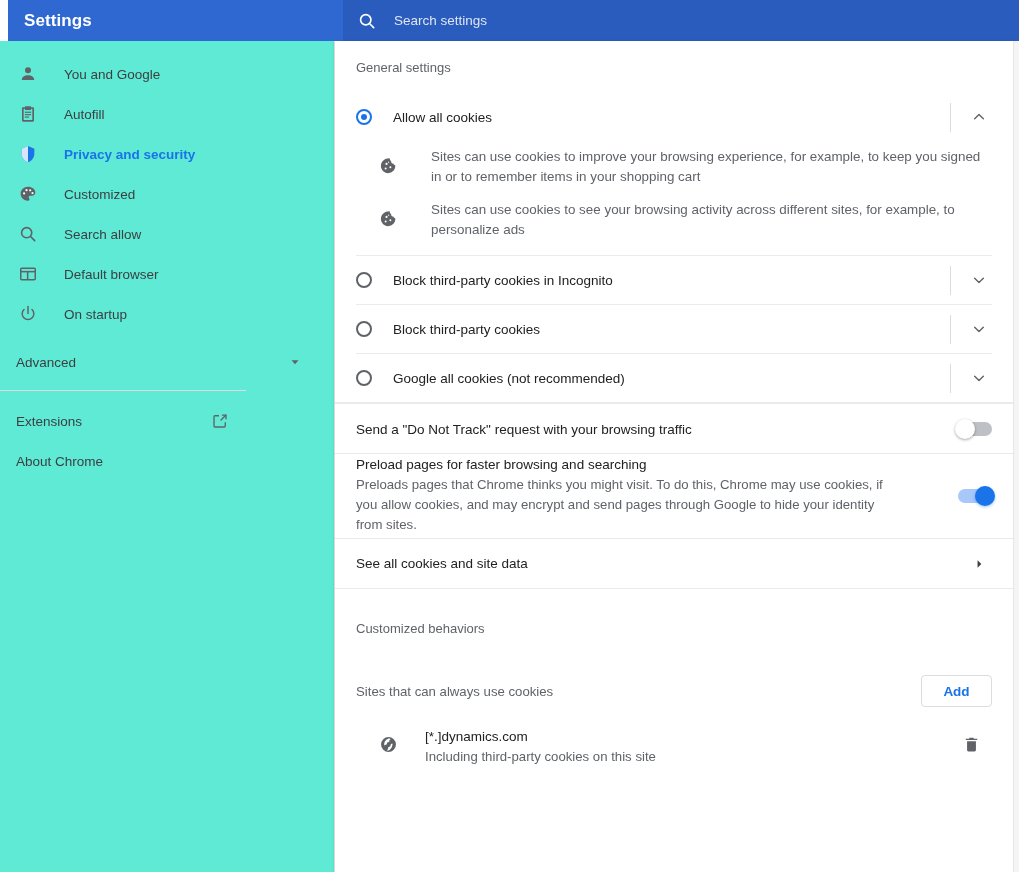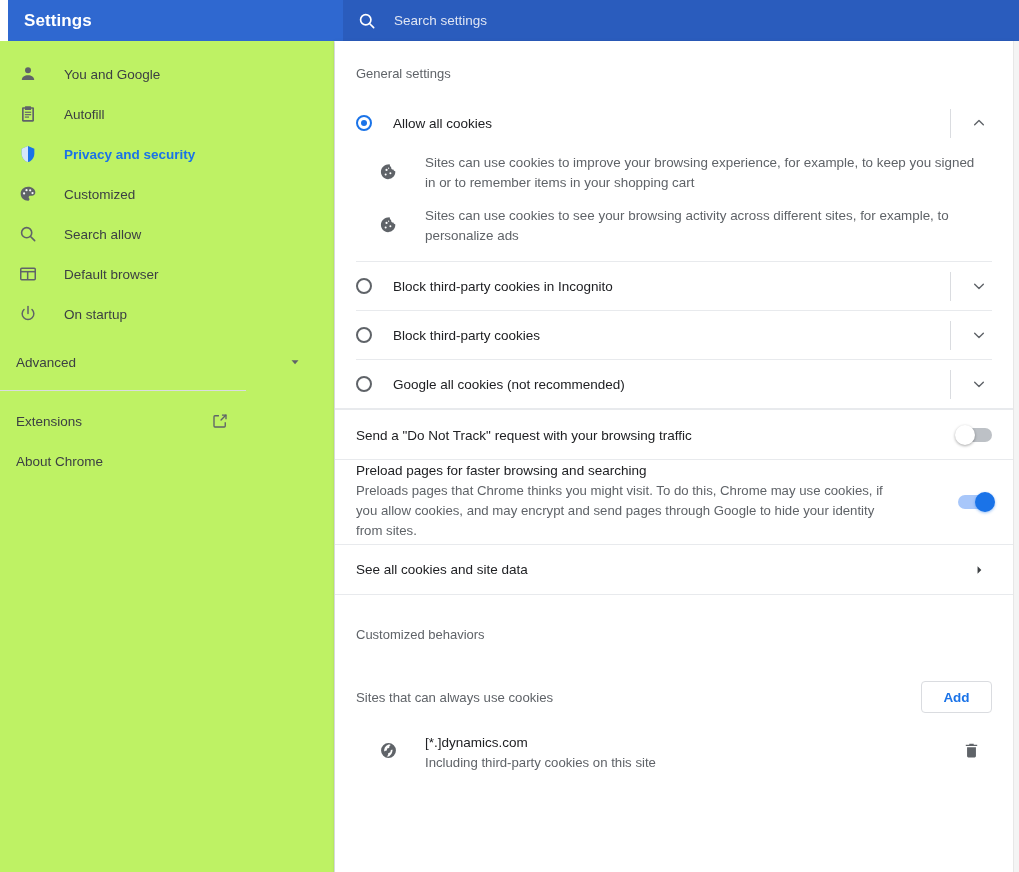--- a/index.html
+++ b/index.html
@@ -38,7 +38,7 @@
   
   .sidebar {
     position:absolute; left:0; top:41px; width:335px; height:831px;
-    background:#bef264;
+    background:#5eead4;
     border-right:1px solid #eceff1;
   }
   .nav-item {

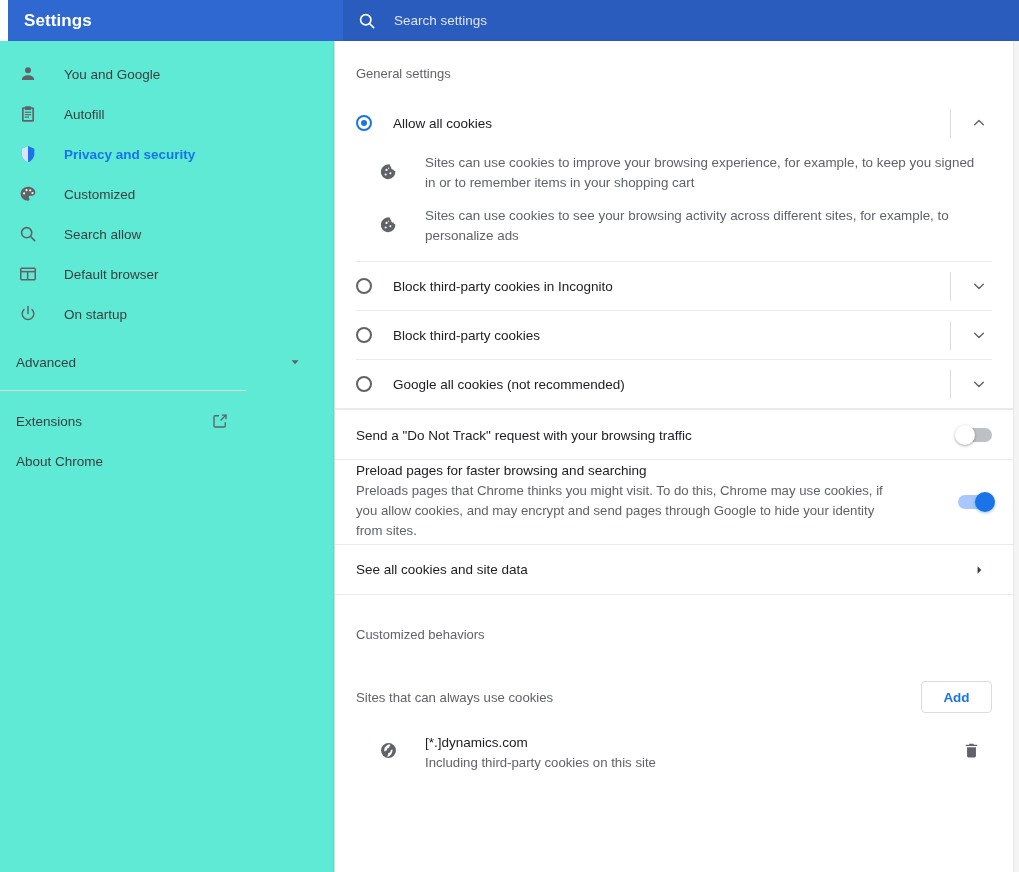--- a/index.html
+++ b/index.html
@@ -81,7 +81,7 @@
   }
 
   .section-title {
-    font-size:13px; color:#5f6368; padding:26px 0 0 21px;
+    font-size:13px; color:#5f6368; padding:20px 0 0 21px;
     line-height:1; margin-bottom:0;
   }
 

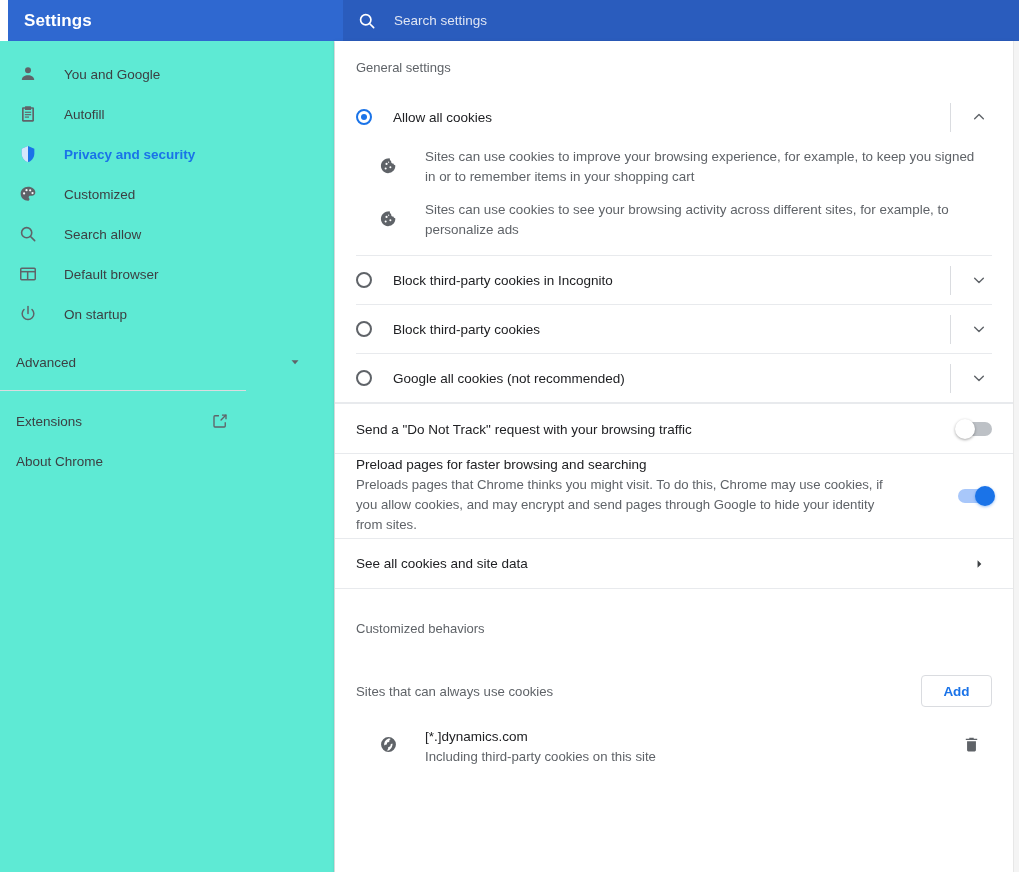--- a/index.html
+++ b/index.html
@@ -110,7 +110,7 @@
   .desc-item { display:flex; align-items:flex-start; padding:6px 0 8px 0; }
   .desc-icon { flex:0 0 24px; width:24px; height:24px; margin-left:23px; margin-top:9px; }
   .desc-text {
-    margin-left:22px; font-size:13.4px; color:#5f6368; line-height:19.5px;
+    margin-left:28px; font-size:13.4px; color:#5f6368; line-height:19.5px;
     max-width:578px; padding-right:8px;
   }
 

